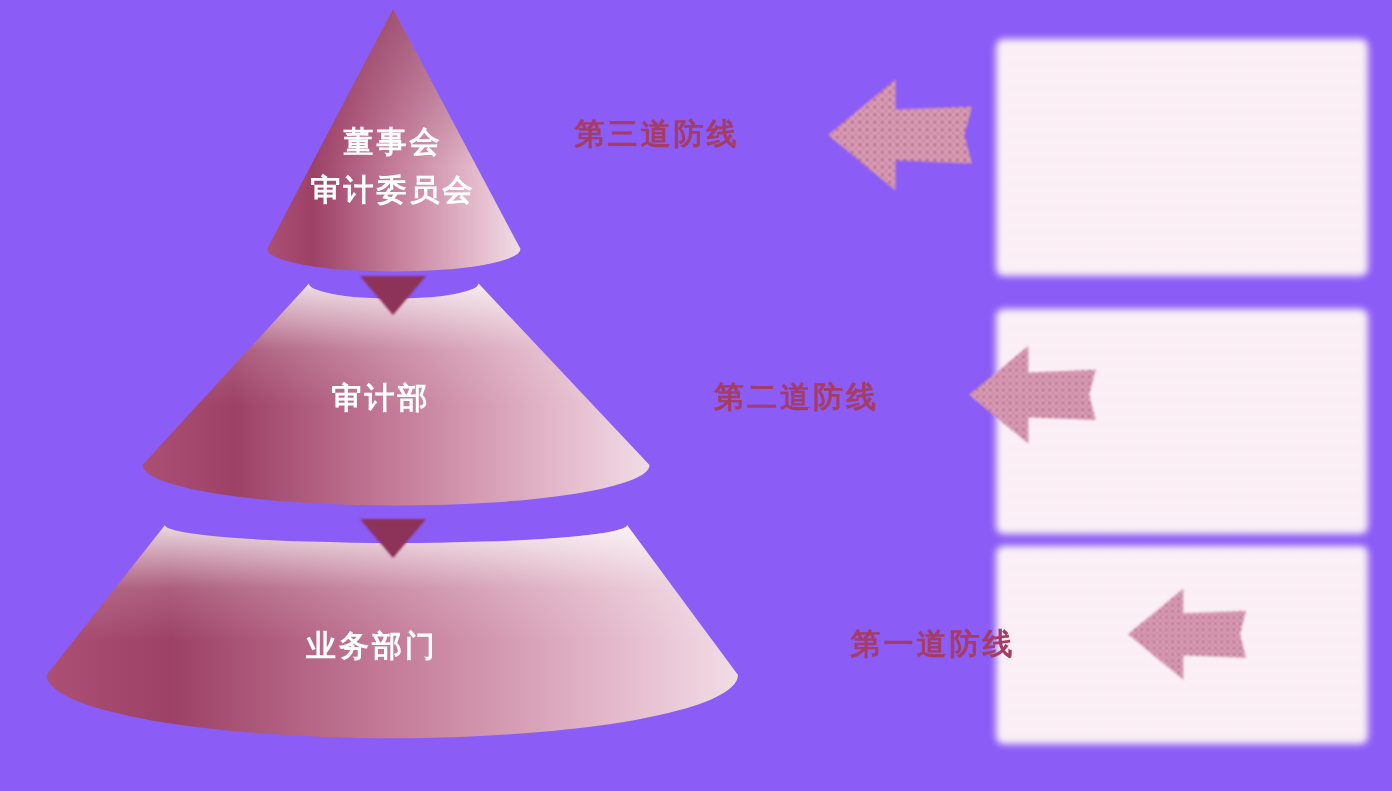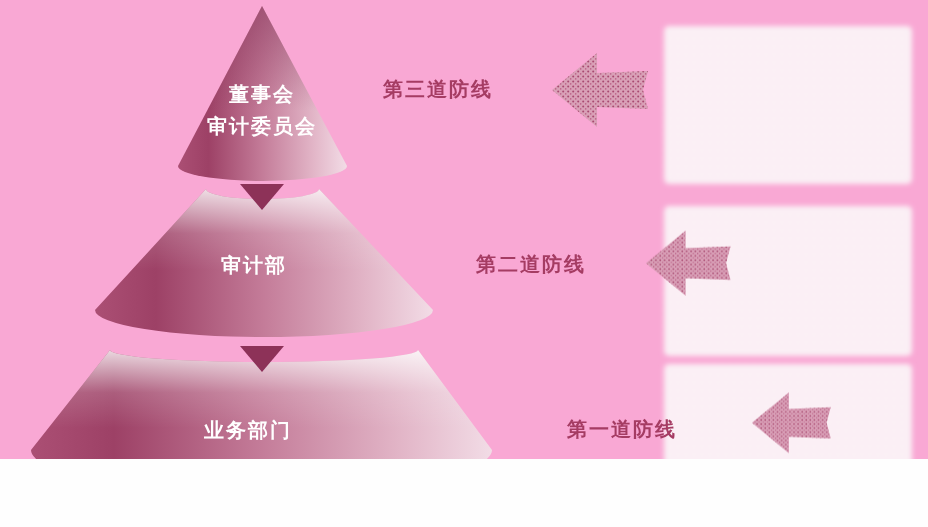--- a/index.html
+++ b/index.html
@@ -10,9 +10,9 @@
   .stage {
     position: relative;
     width: 928px;
-    height: 459px;
+    height: 527px;
     overflow: hidden;
-    background: #f9a8d4;
+    background: #8b5cf6;
     font-family: "Liberation Sans", "DejaVu Sans", sans-serif;
     text-decoration: underline;
   }

